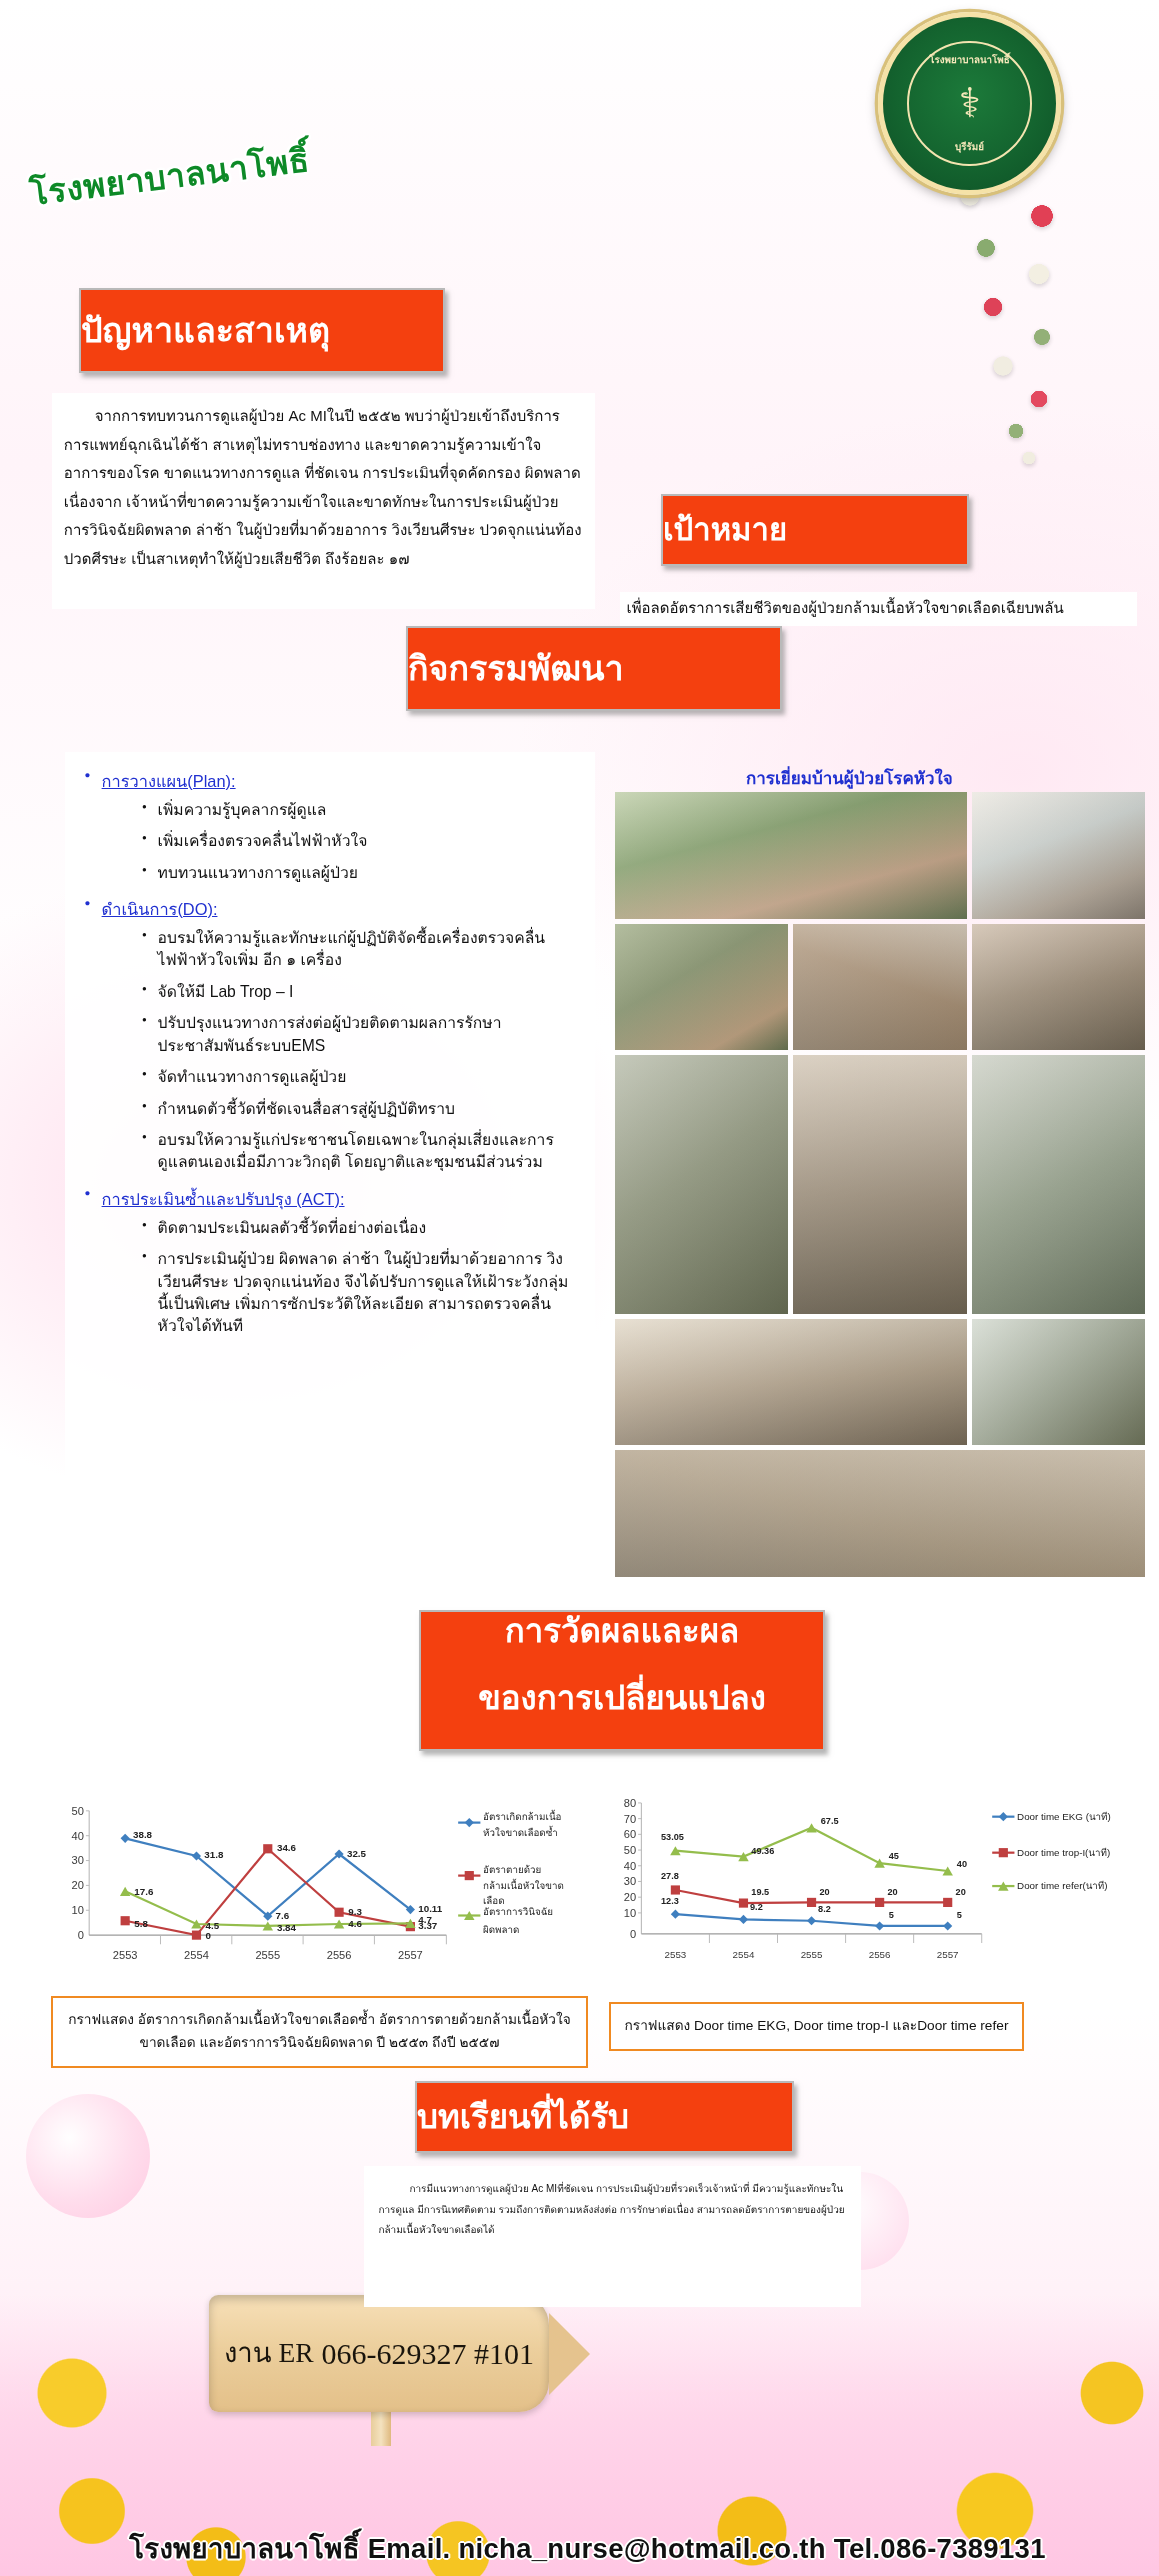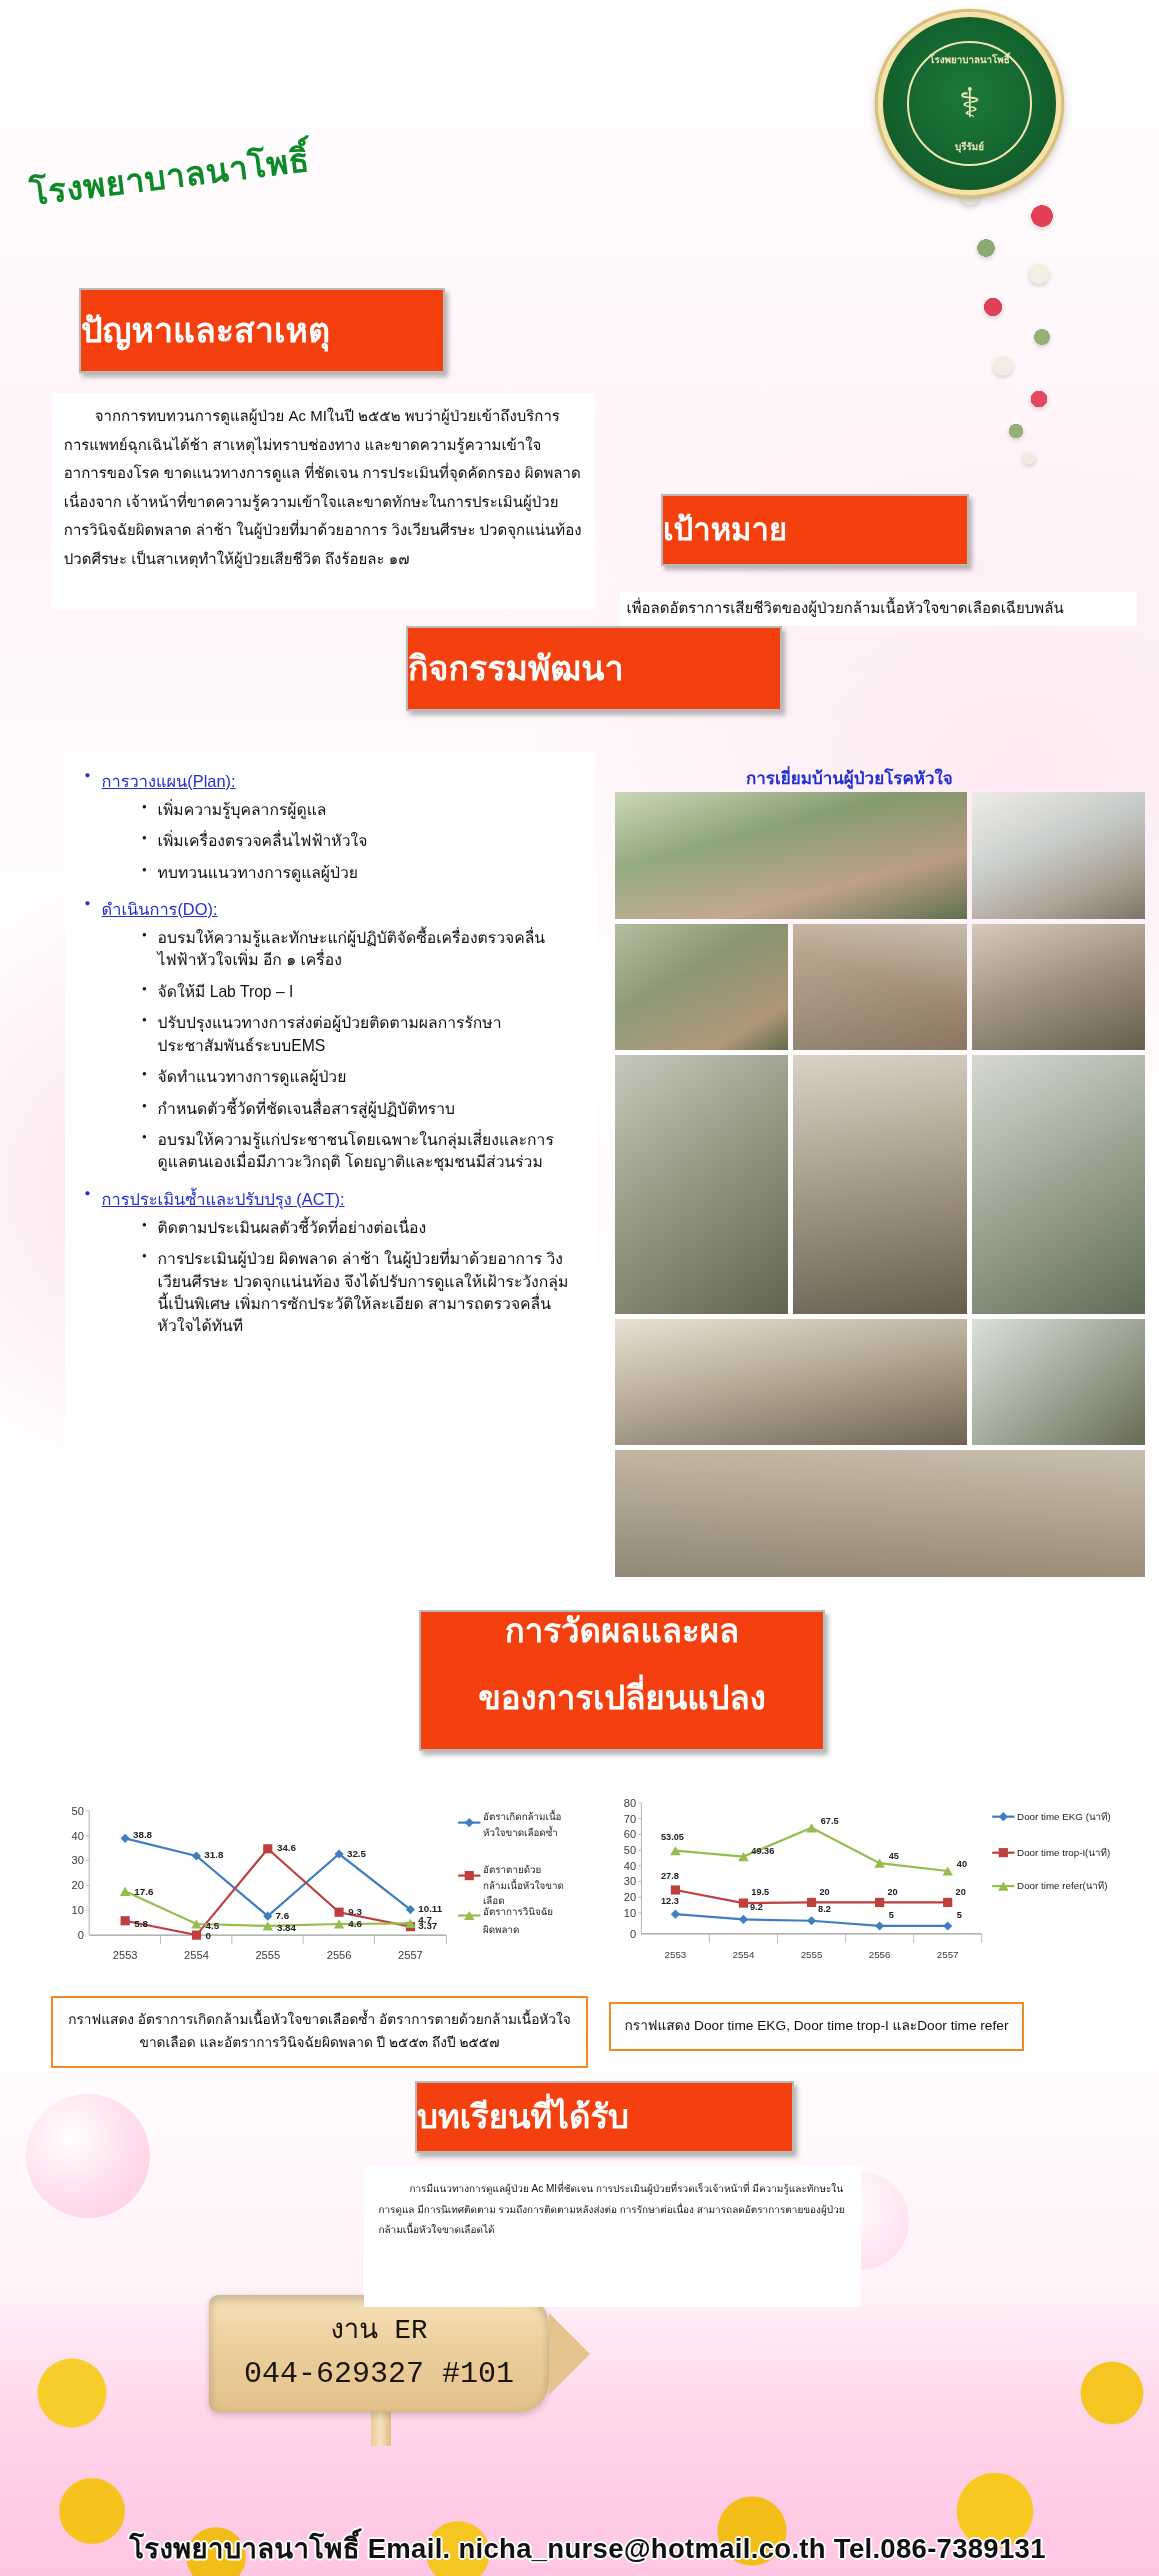--- a/index.html
+++ b/index.html
@@ -216,8 +216,8 @@
   }
   .sign-text{
     position:absolute; inset:0 26px 33px 0; z-index:3;
-    display:flex; flex-direction:column; align-items:center; justify-content:center;
-    font-family:Liberation Mono, monospace; color:#19140c; line-height:1.25;gap:8px;
+    display:flex; flex-direction:row; align-items:center; justify-content:center;
+    font-family:Liberation Serif, serif; color:#19140c; line-height:1.25;gap:8px;
   }
   .sign-text .l1{ font-size:27.5px; }
   .sign-text .l2{ font-size:30px; }

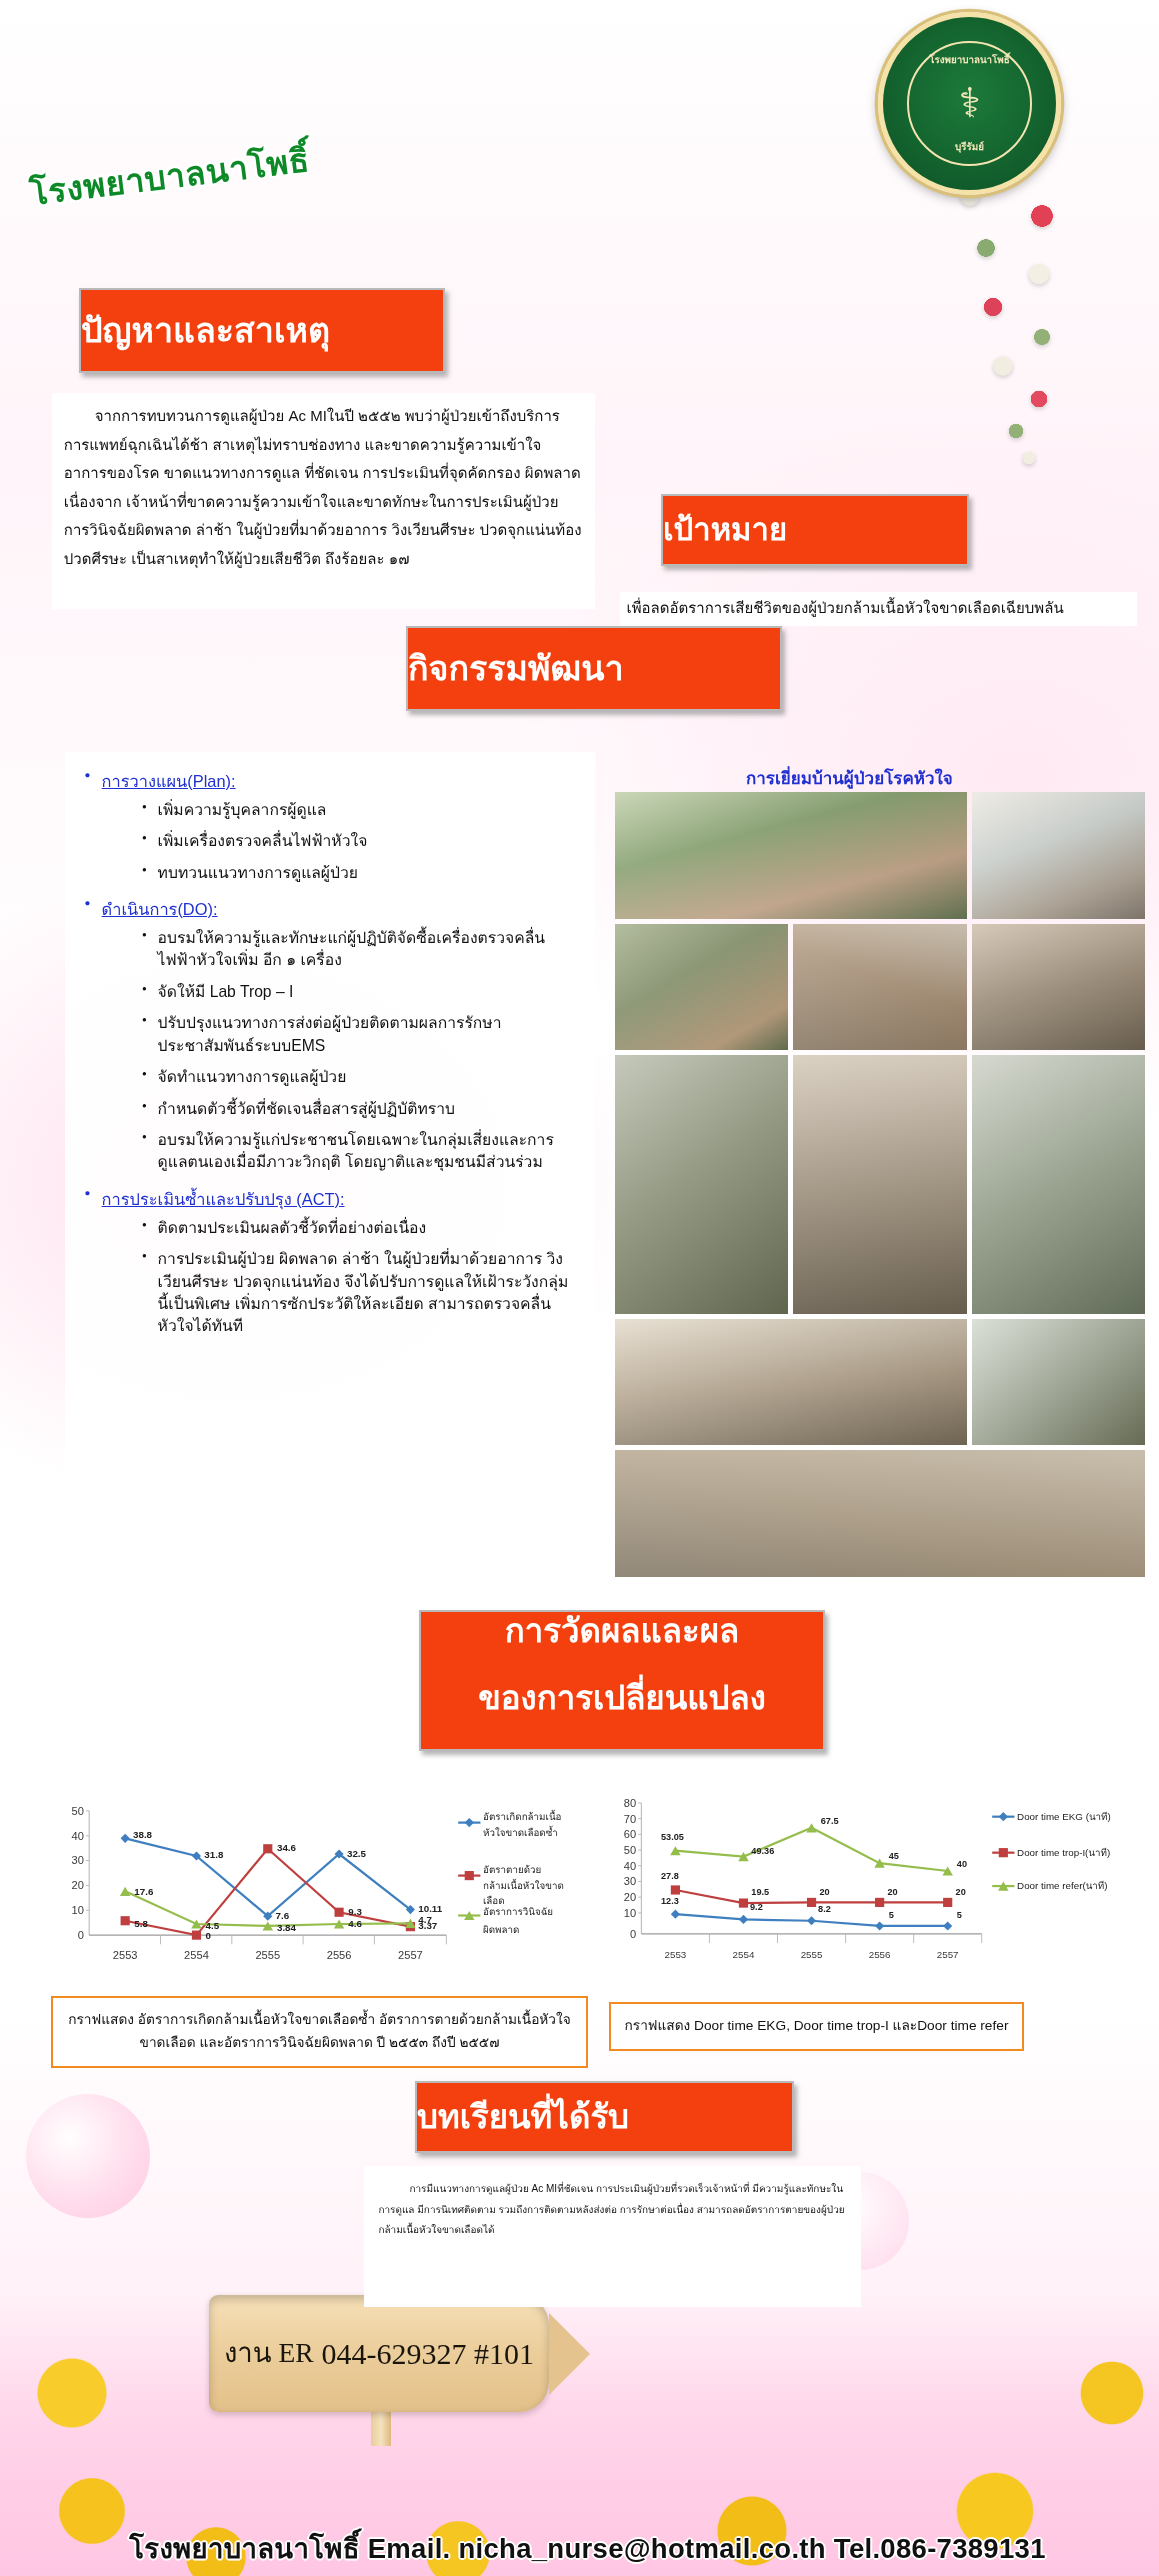--- a/index.html
+++ b/index.html
@@ -561,7 +561,7 @@
     <div class="board"></div>
     <div class="sign-text">
       <span class="l1">งาน ER</span>
-      <span class="l2">044-629327 #101</span>
+      <span class="l2">066-629327 #101</span>
     </div>
   </div>
 

